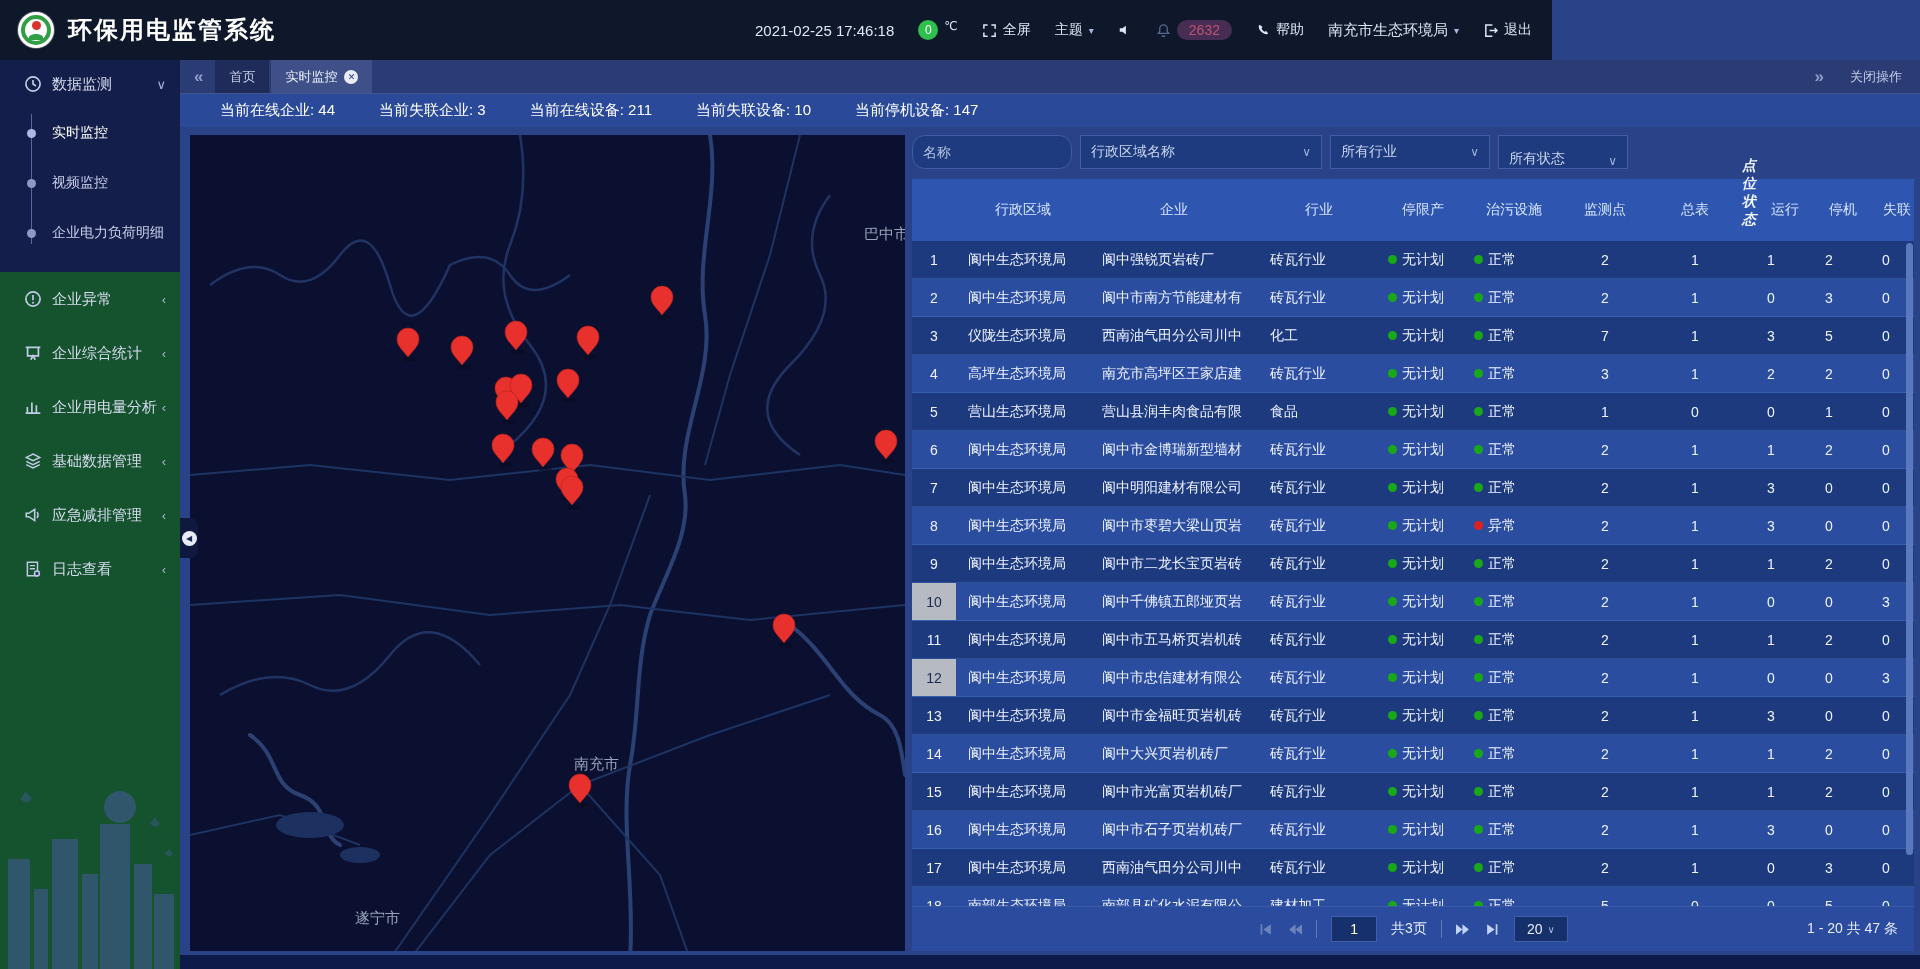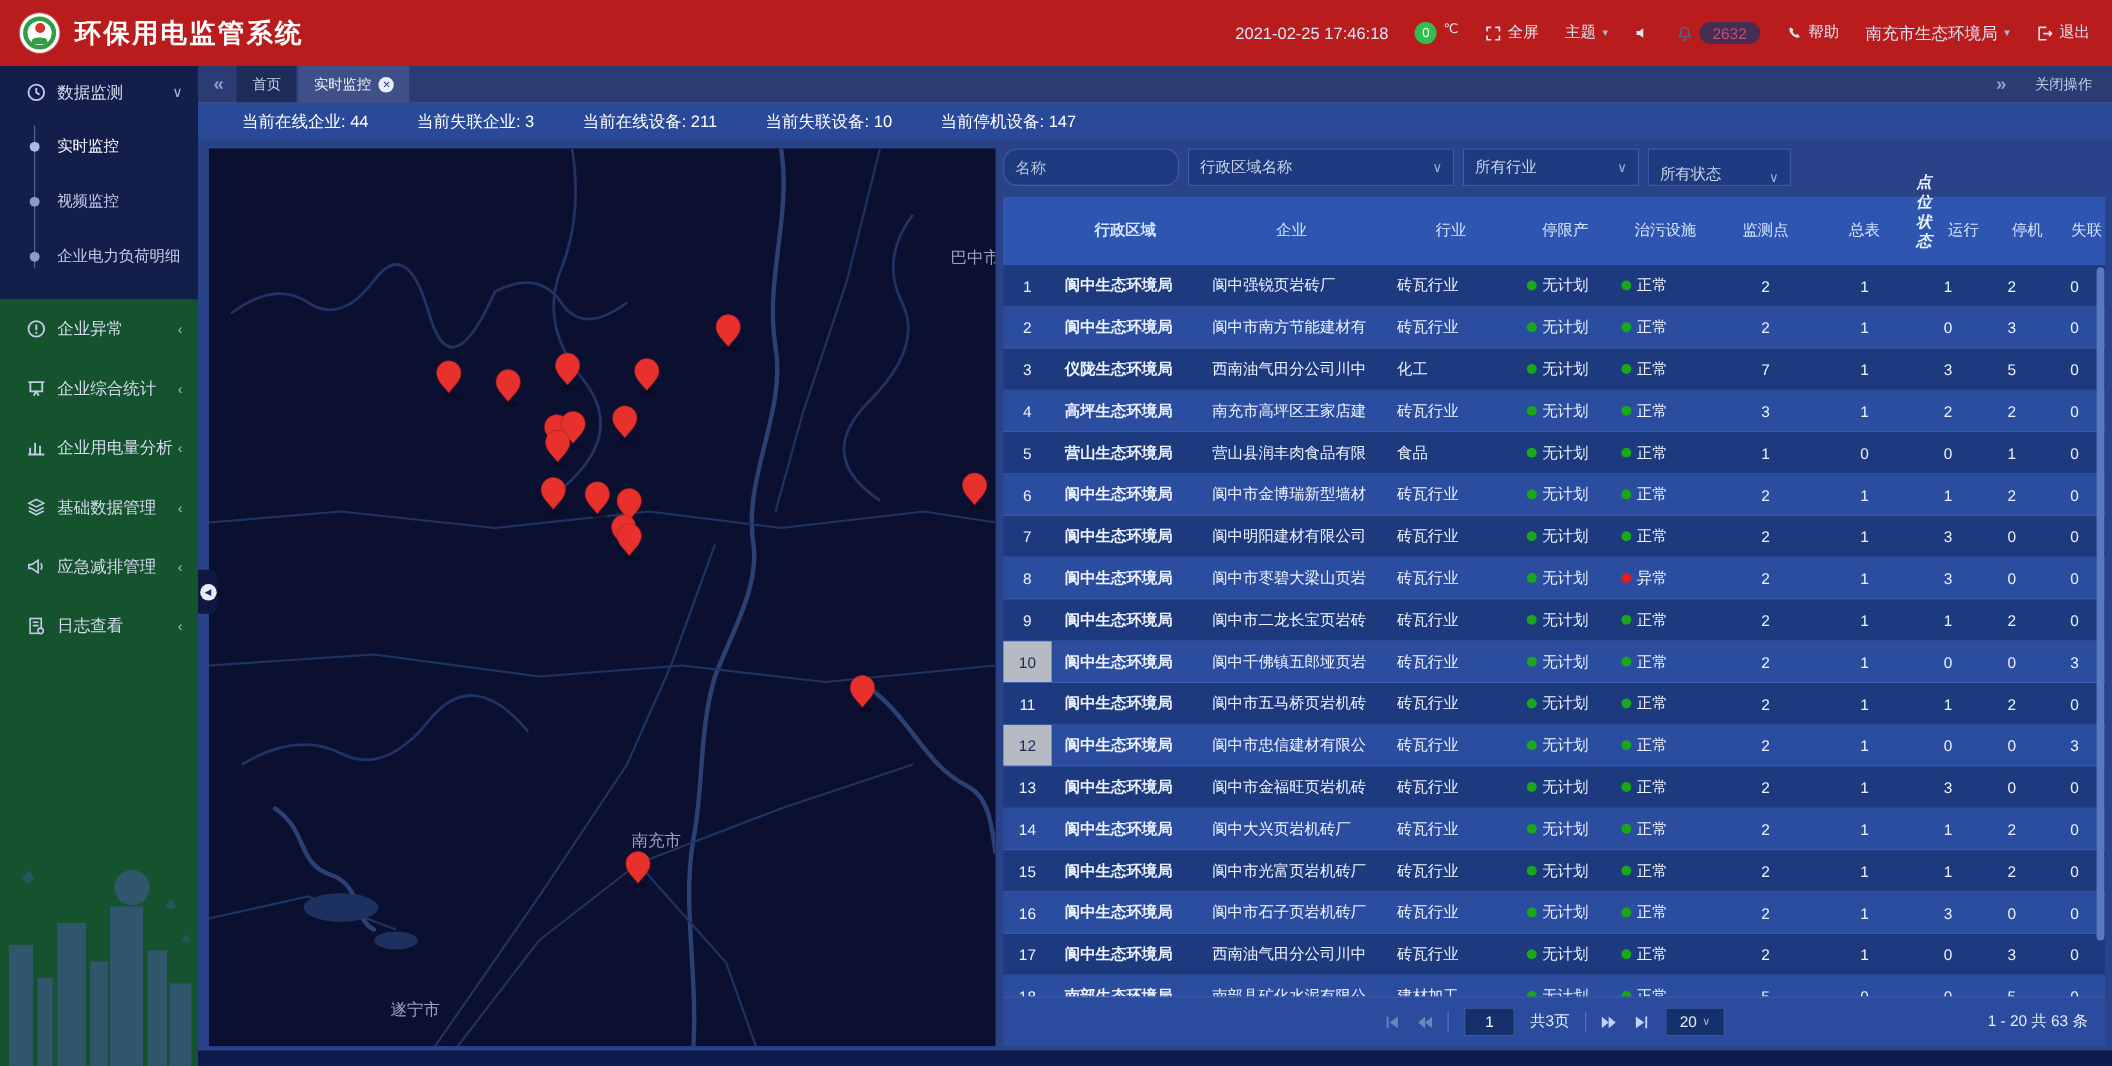--- a/index.html
+++ b/index.html
@@ -8,7 +8,7 @@
   .screen{position:relative;width:1920px;height:969px;background:#2a4287;}
 
   
-  .hdr{position:absolute;left:0;top:0;width:1920px;height:60px;background:#b91c1c;display:flex;align-items:center;z-index:30;}
+  .hdr{position:absolute;left:0;top:0;width:1552px;height:60px;background:#0f172a;display:flex;align-items:center;z-index:30;}
   .logo{width:36px;height:36px;border-radius:50%;background:#fff;margin-left:18px;position:relative;flex:none;
         box-shadow:0 0 0 1px rgba(255,255,255,.25);}
   .logo .ring{position:absolute;inset:3px;border-radius:50%;border:4px solid #2f9e44;background:#fff;}

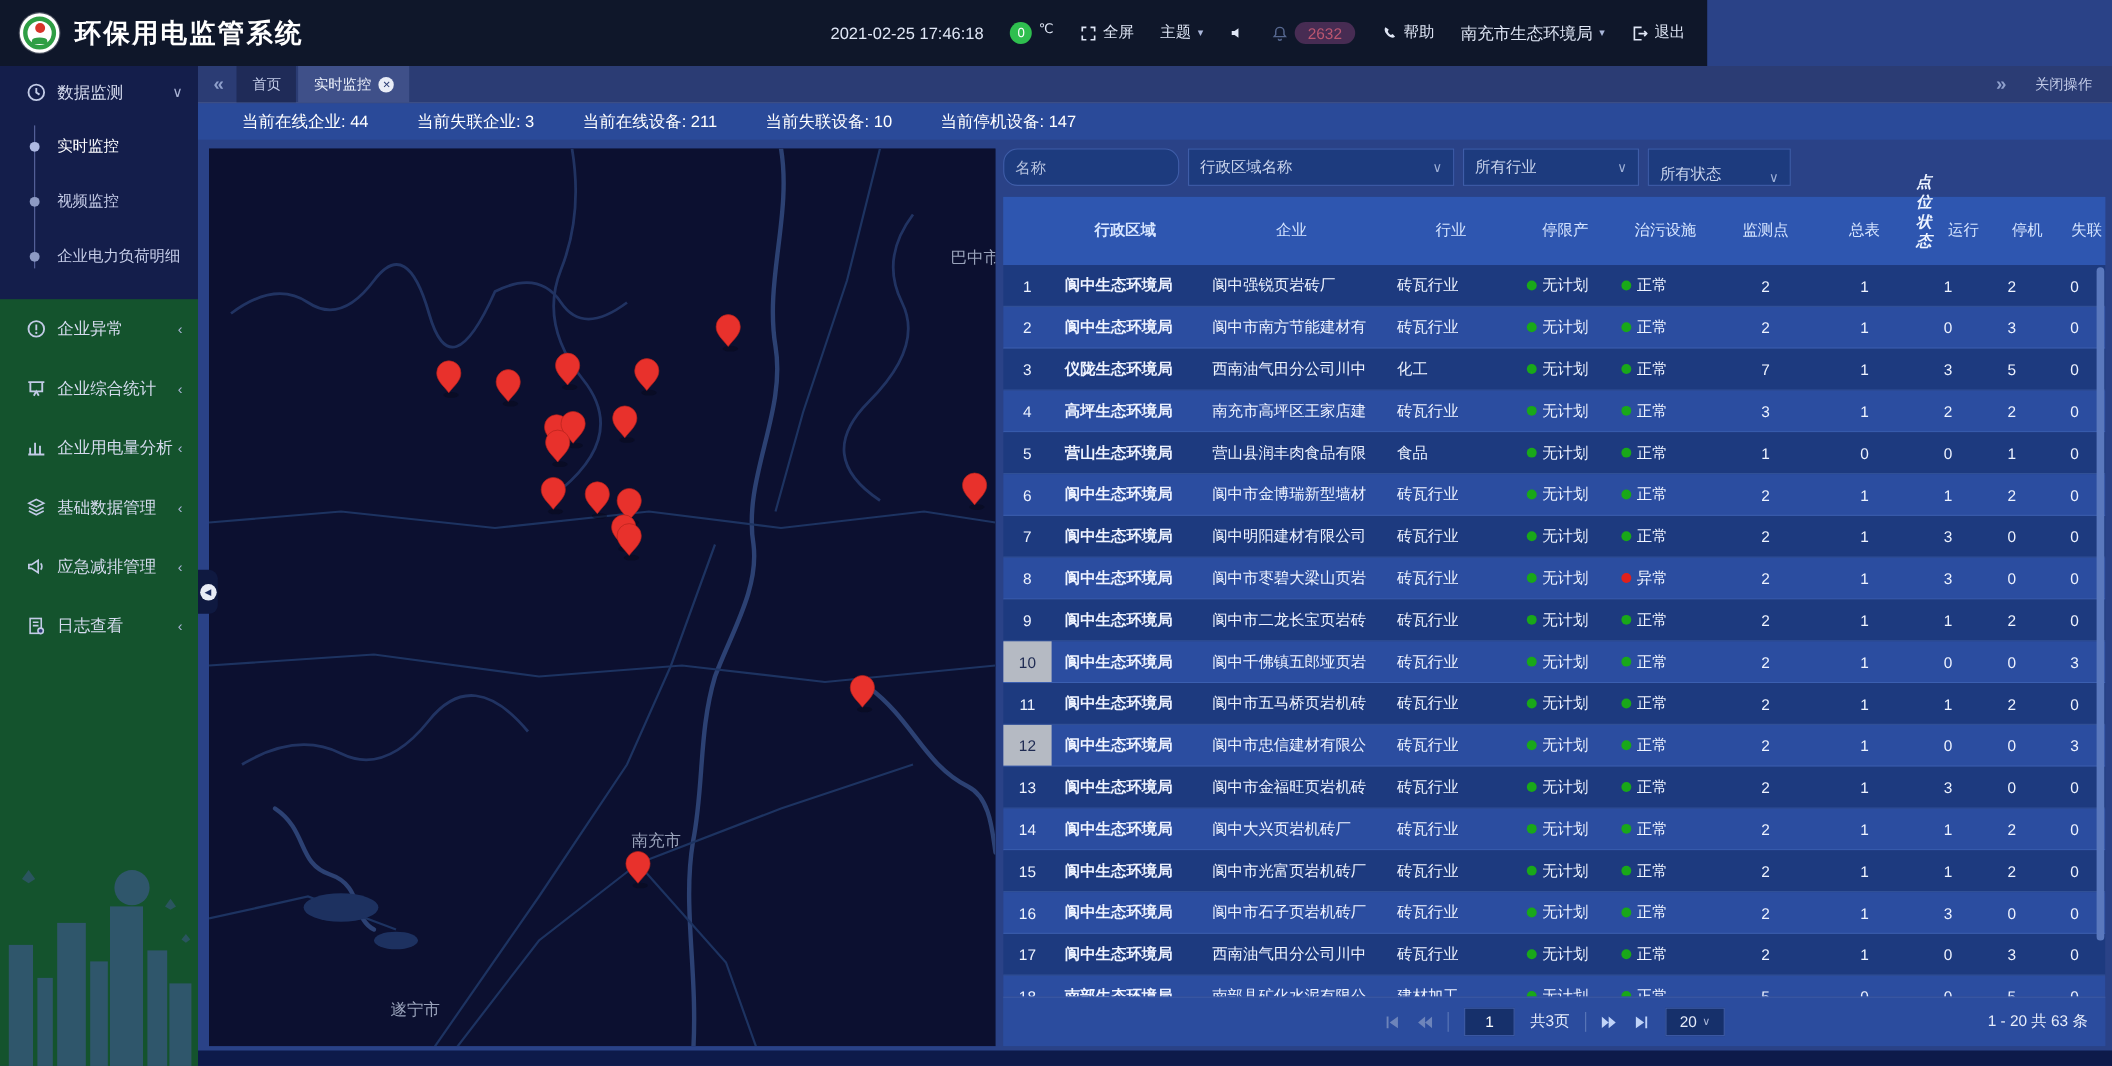--- a/index.html
+++ b/index.html
@@ -85,7 +85,7 @@
   .group-sub .hcell{height:auto;}
 
   .c-no{width:44px;flex:none;}
-  .c-region{width:134px;flex:none;font-weight:bold;}
+  .c-region{width:134px;flex:none;}
   .c-company{width:168px;flex:none;}
   .c-industry{width:122px;flex:none;}
   .c-limit{width:86px;flex:none;}

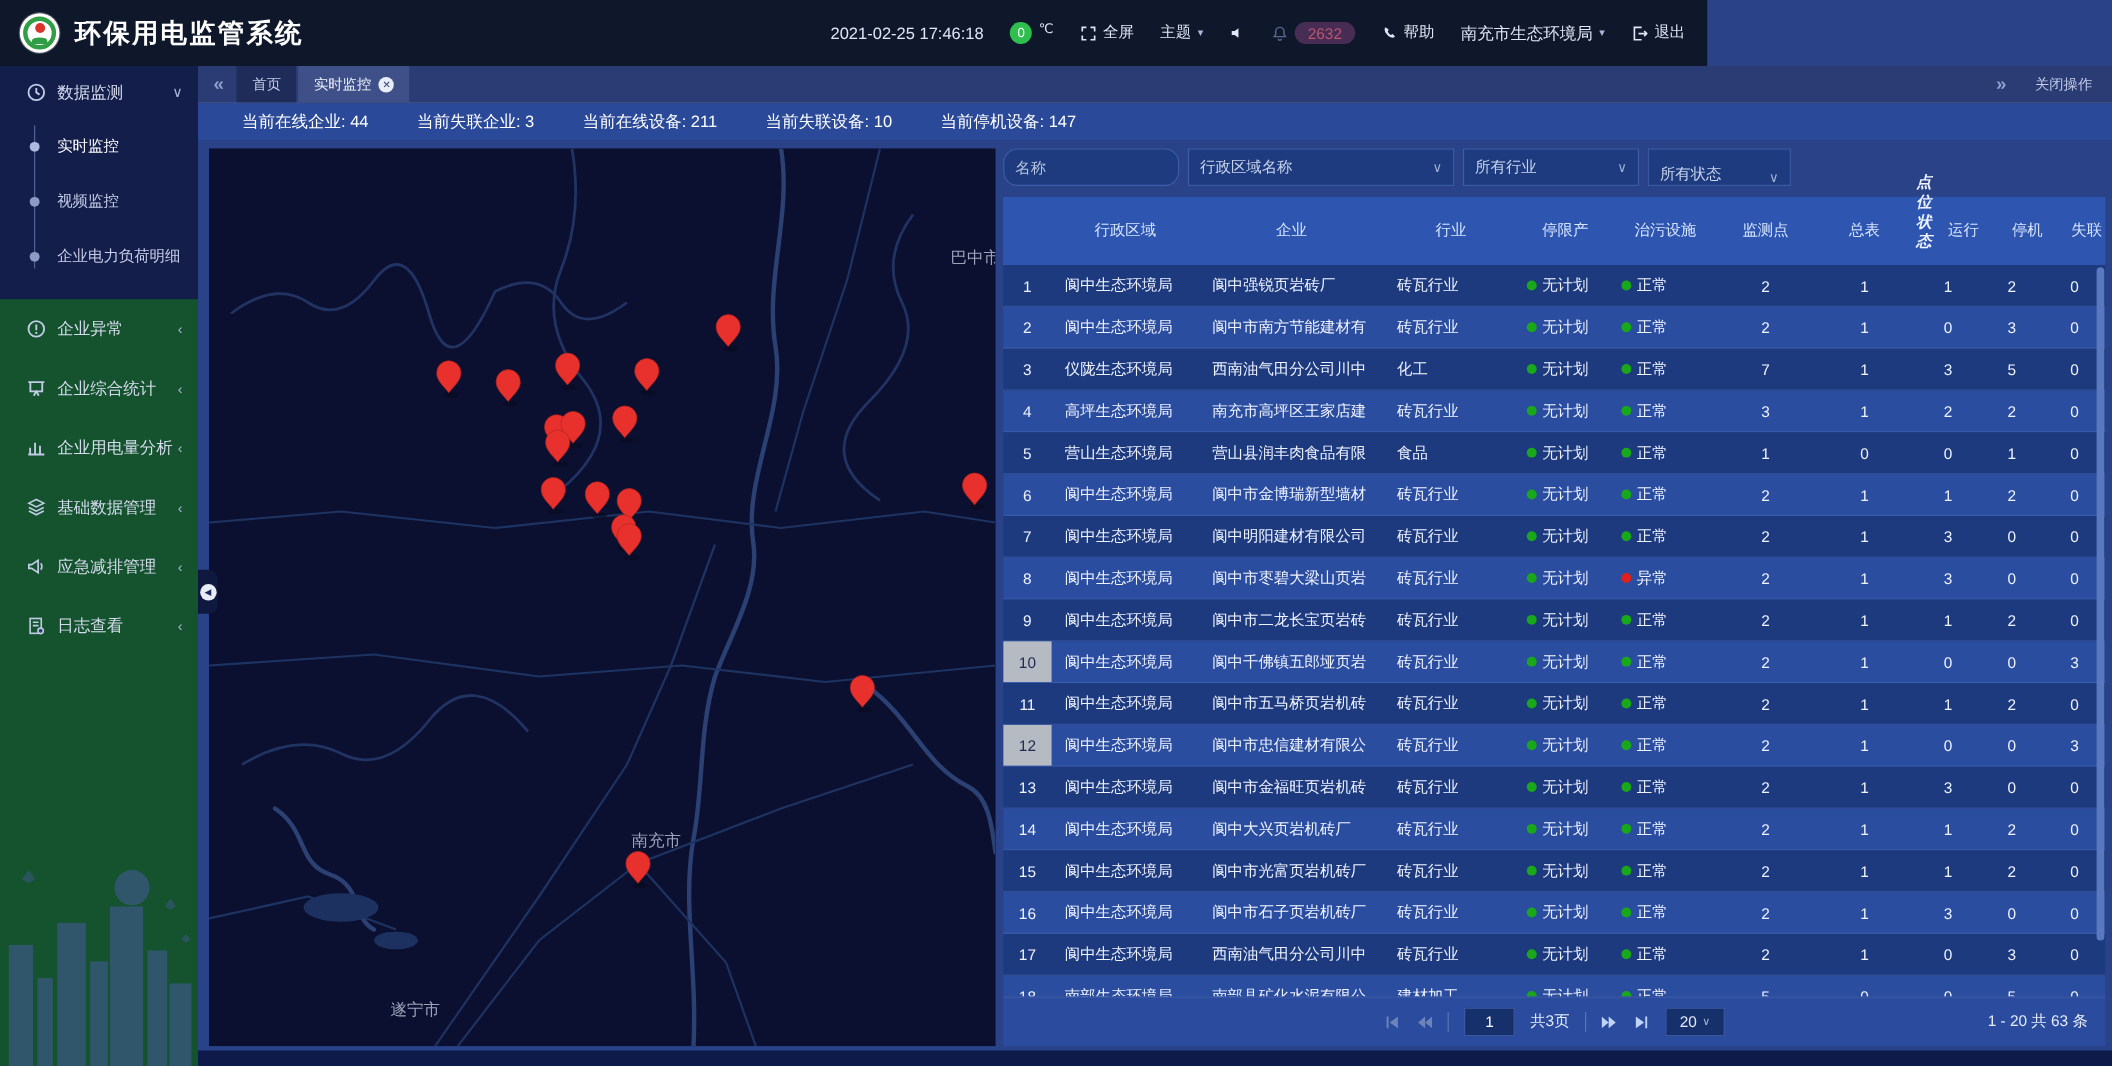--- a/index.html
+++ b/index.html
@@ -856,7 +856,7 @@
                 <span class="caret">∨</span>
               </span>
             </div>
-            <span class="pinfo">1 - 20  共 63 条</span>
+            <span class="pinfo">1 - 20  共 47 条</span>
           </div>
         </div>
       </div>

